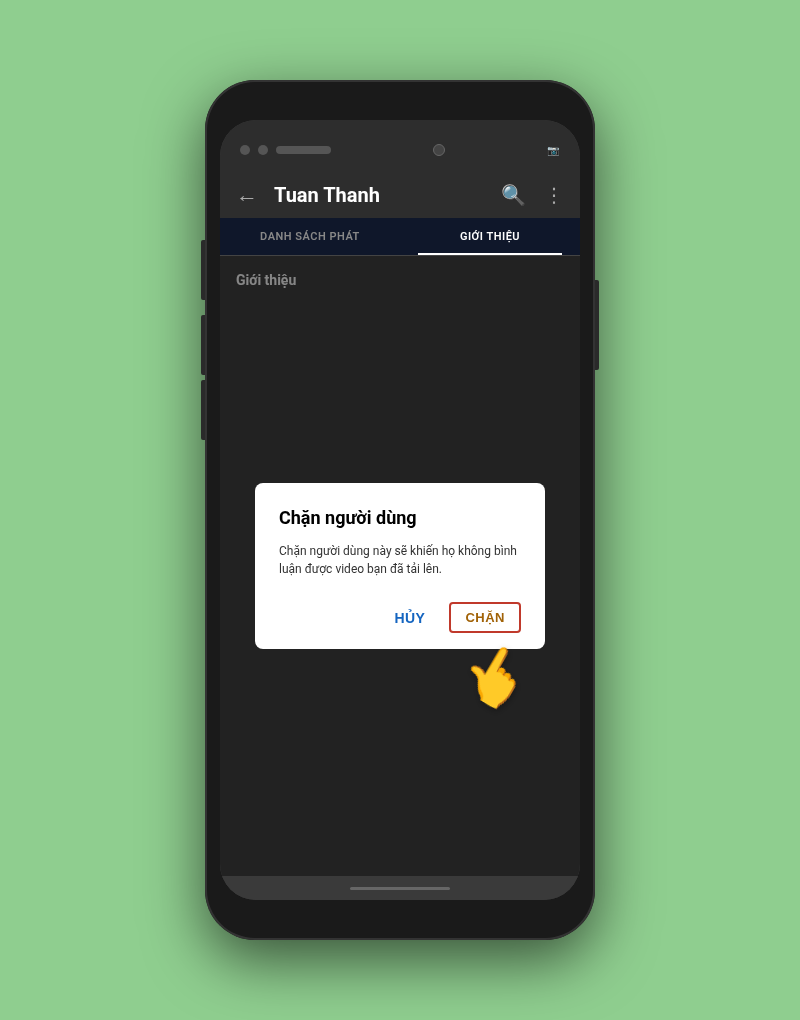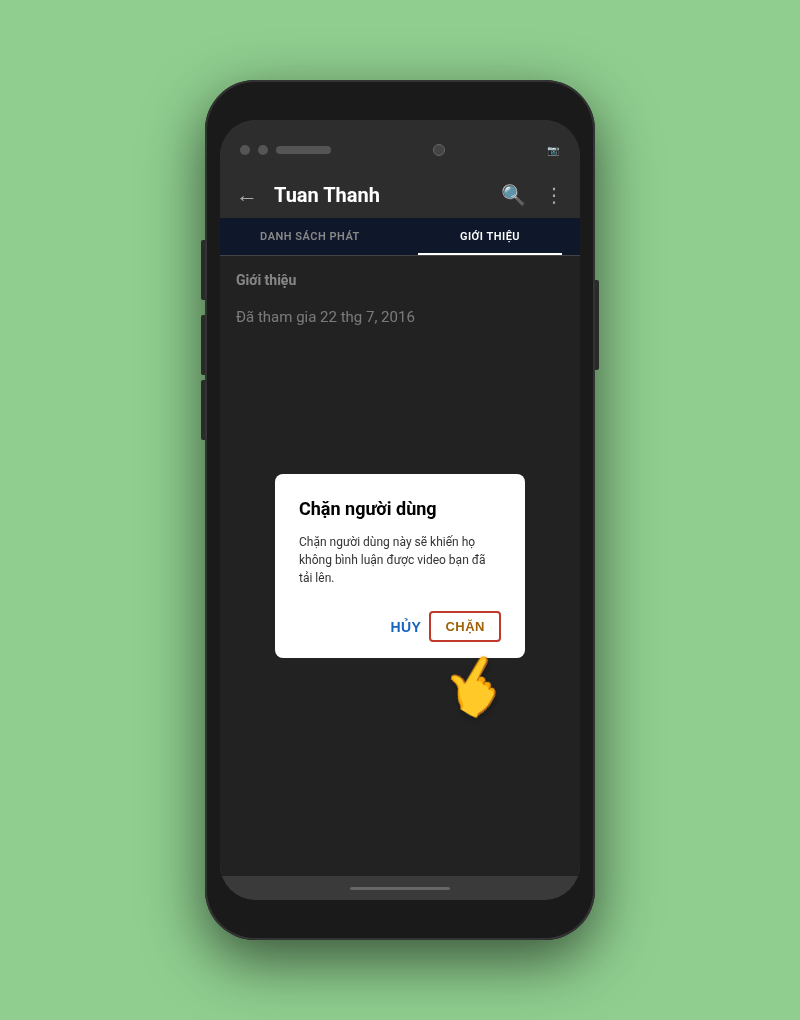--- a/index.html
+++ b/index.html
@@ -339,7 +339,6 @@
 
     <div class="page-content">
       <div class="section-title">Giới thiệu</div>
-      <div class="join-date">Đã tham gia 22 thg 7, 2016</div>
 
       <div class="dialog-overlay">
         <div class="dialog-wrapper">

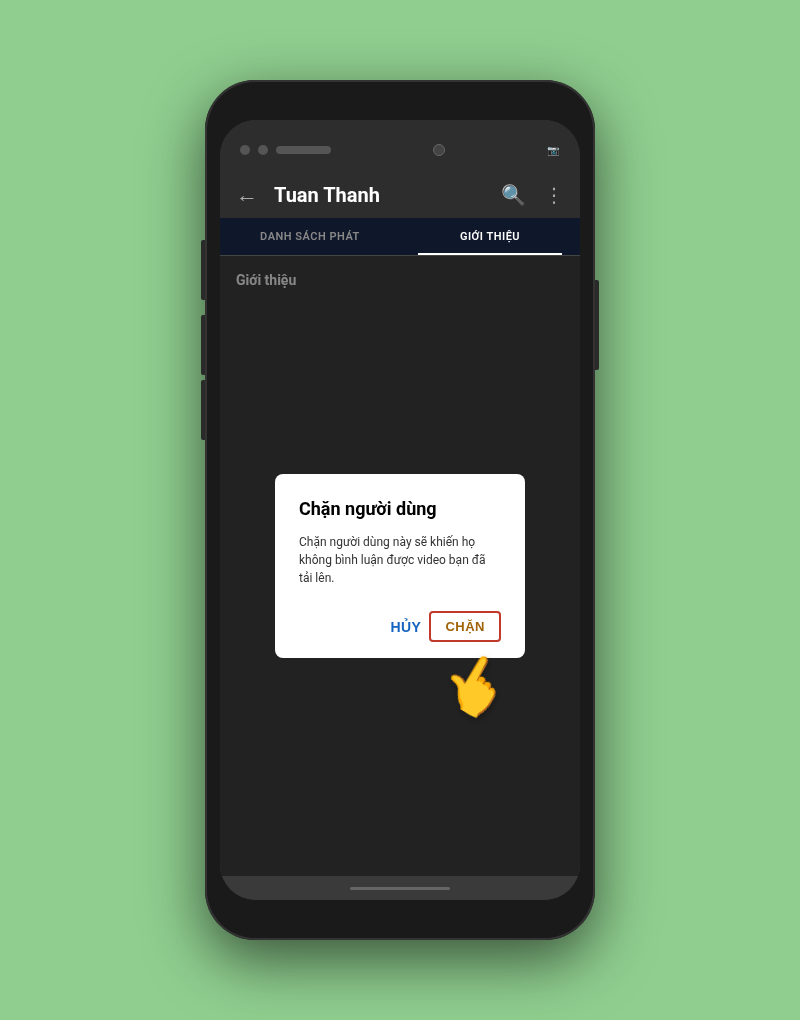--- a/index.html
+++ b/index.html
@@ -220,7 +220,7 @@
       background: #fff;
       border-radius: 8px;
       padding: 24px 24px 16px;
-      width: 250px;
+      width: 290px;
       position: relative;
     }
 

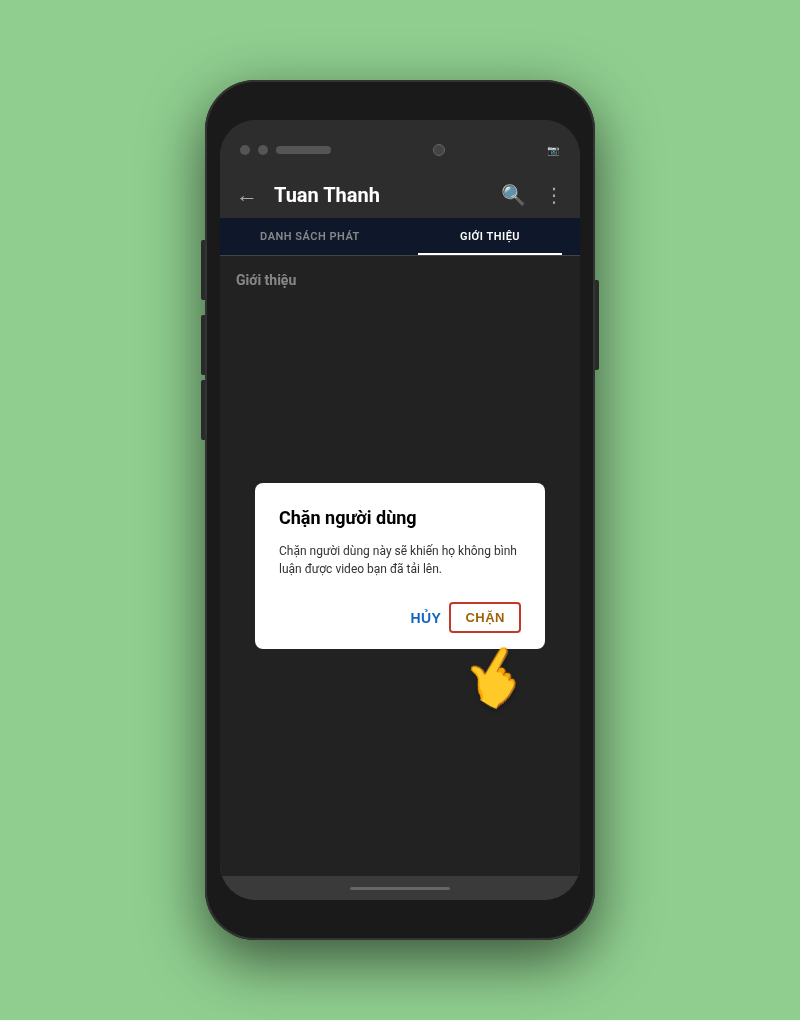--- a/index.html
+++ b/index.html
@@ -241,6 +241,7 @@
     .dialog-actions {
       display: flex;
       justify-content: flex-end;
+      gap: 16px;
       align-items: center;
     }
 

